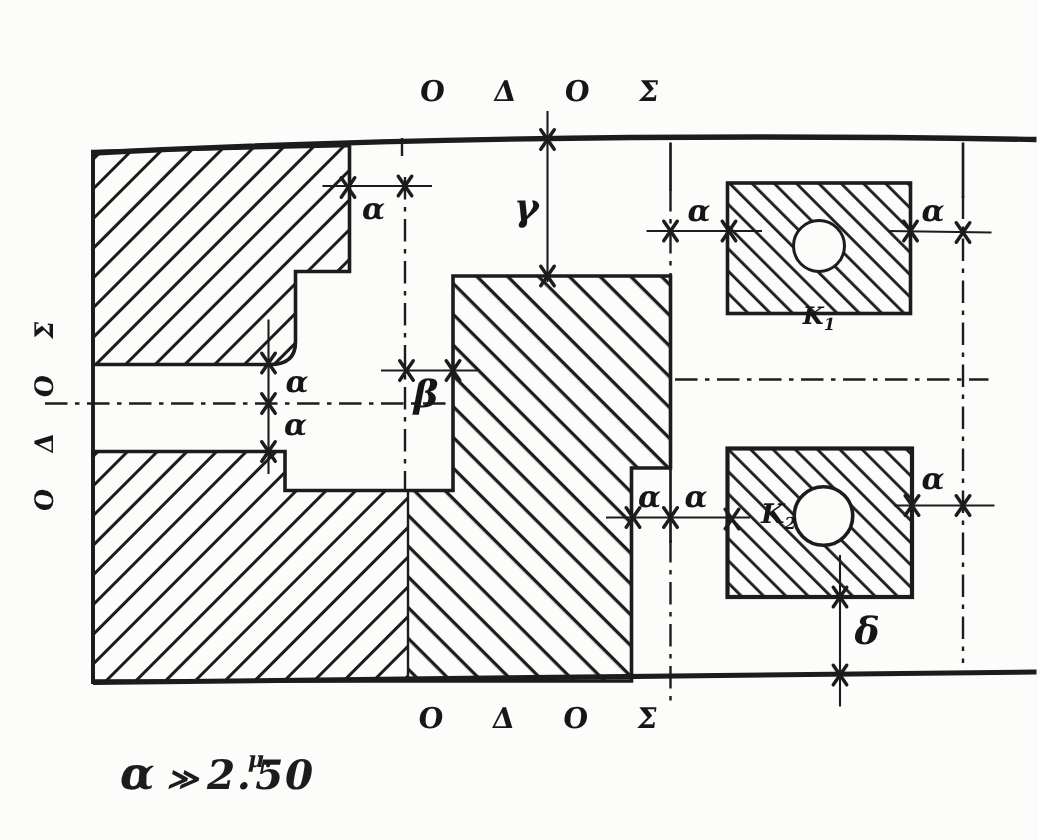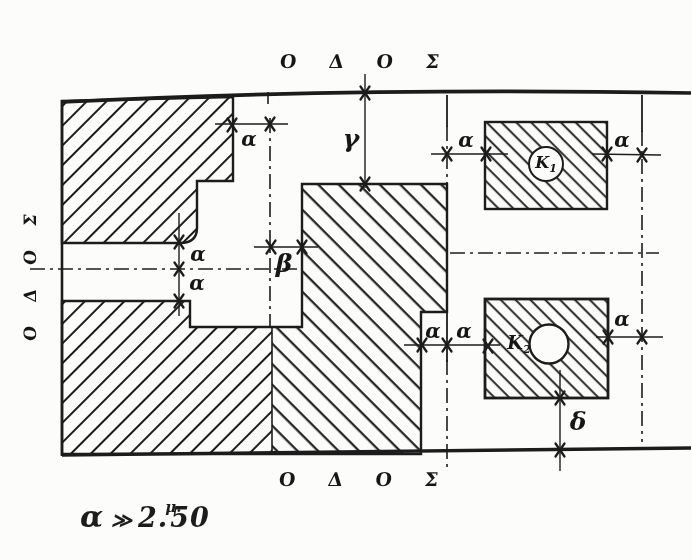--- a/index.html
+++ b/index.html
@@ -14,7 +14,7 @@
   .greek{font-size:20px;font-weight:bold;}
   .big{font-size:25px;}
   .klabel{font-weight:bold;font-style:italic;}
-  .k1{font-size:16px;}
+  .k1{font-size:16px;margin-top:48px;}
   .k2{font-size:18px;}
   .klabel sub{font-size:11px;vertical-align:-4px;}
   #note{position:absolute;left:80px;top:499px;font-style:italic;font-weight:bold;text-align:center;}

